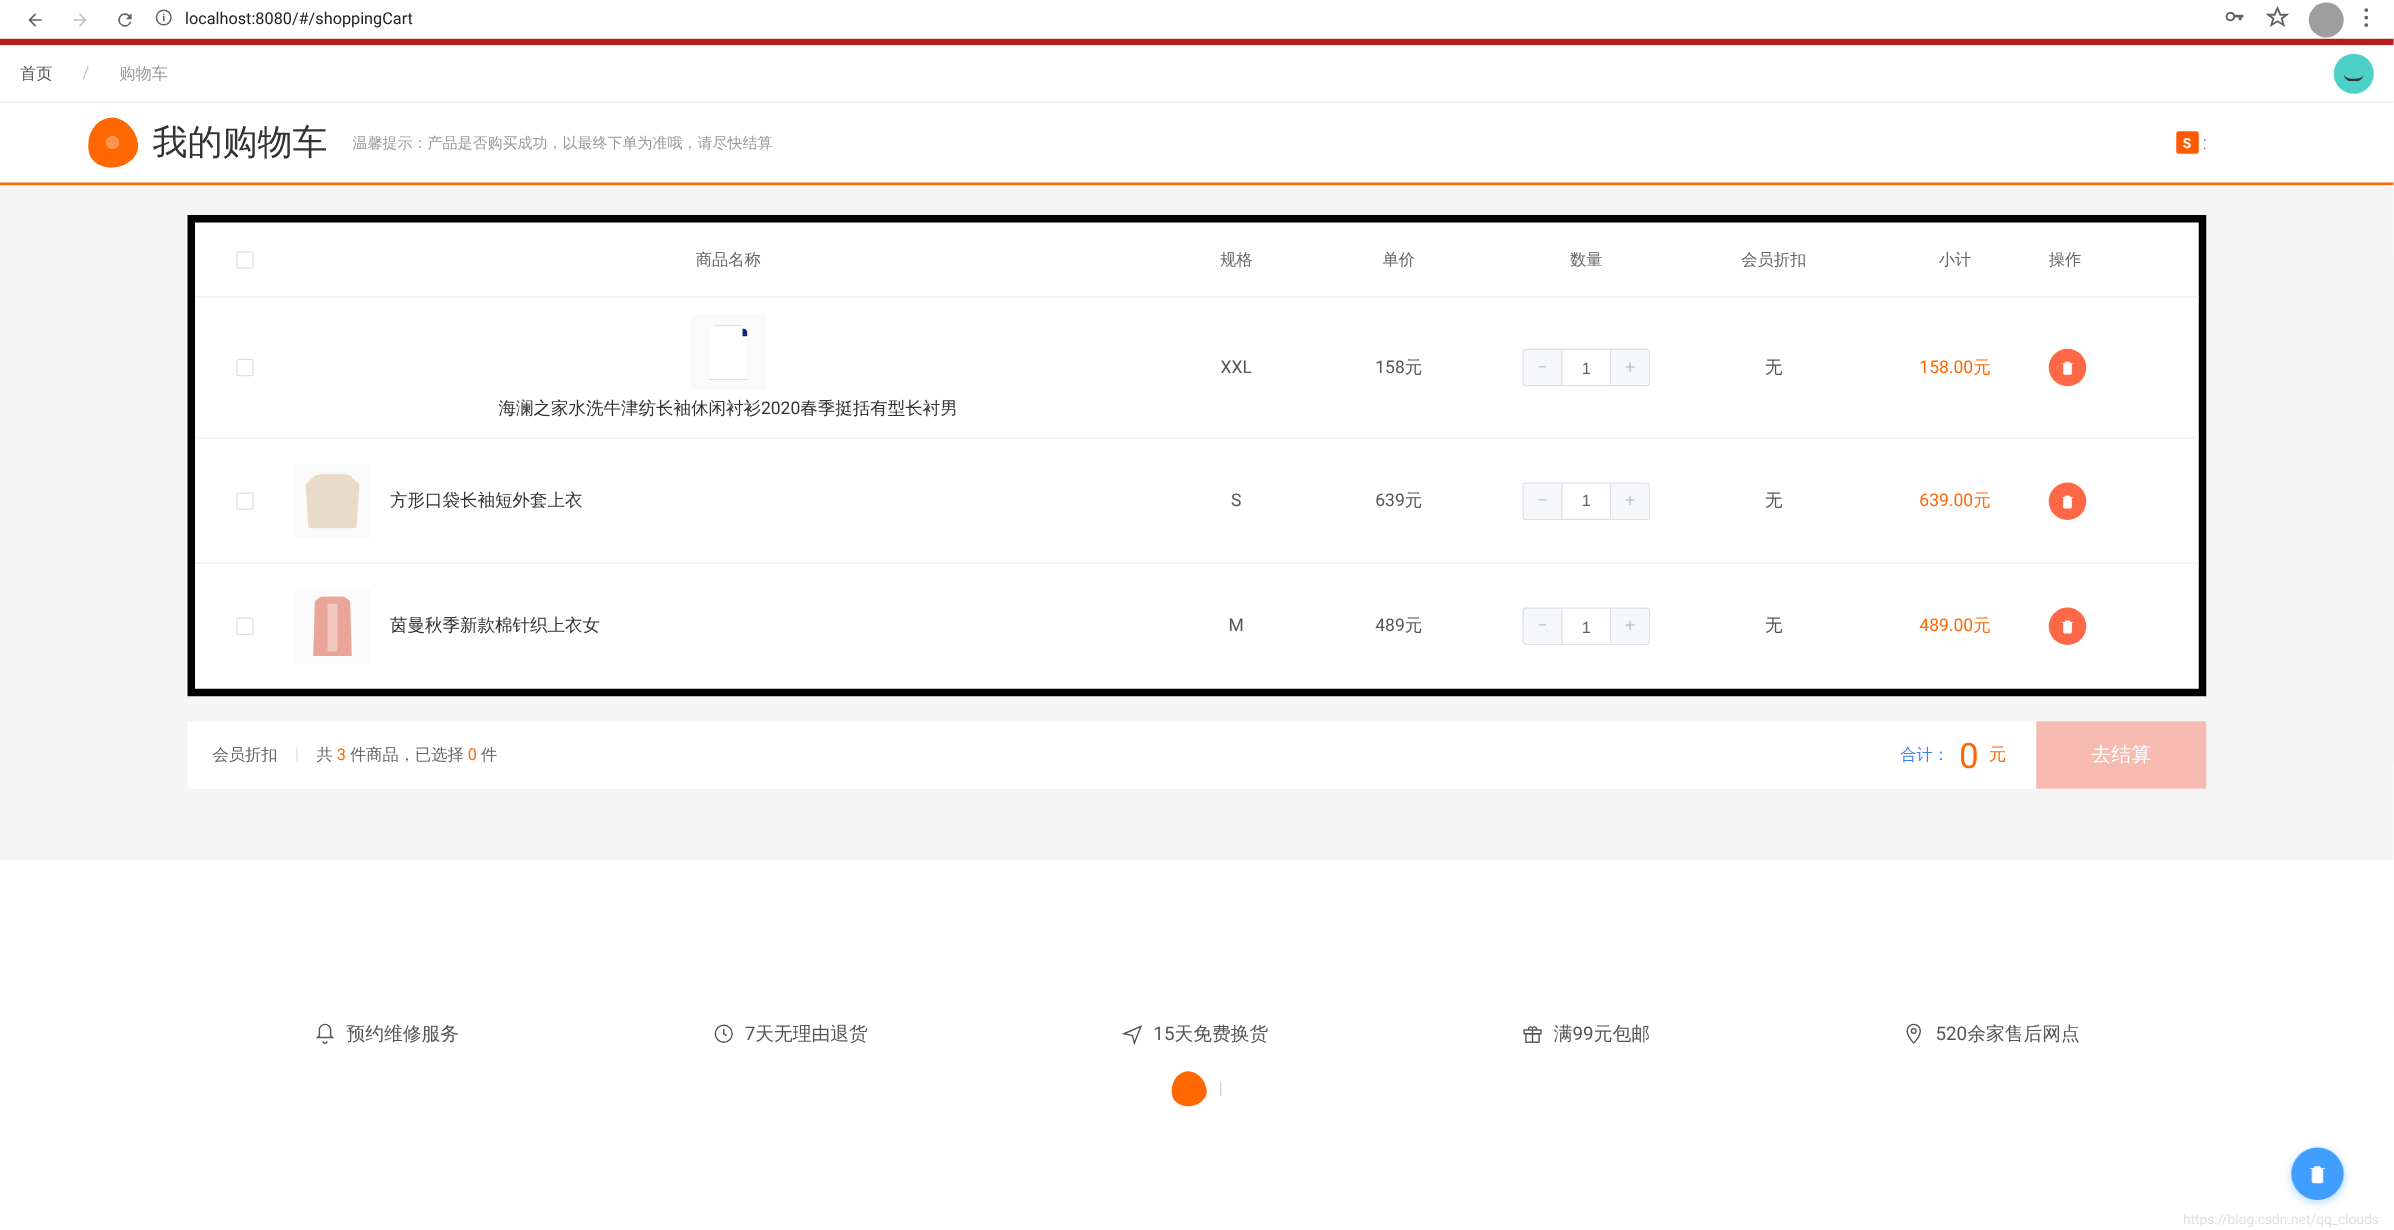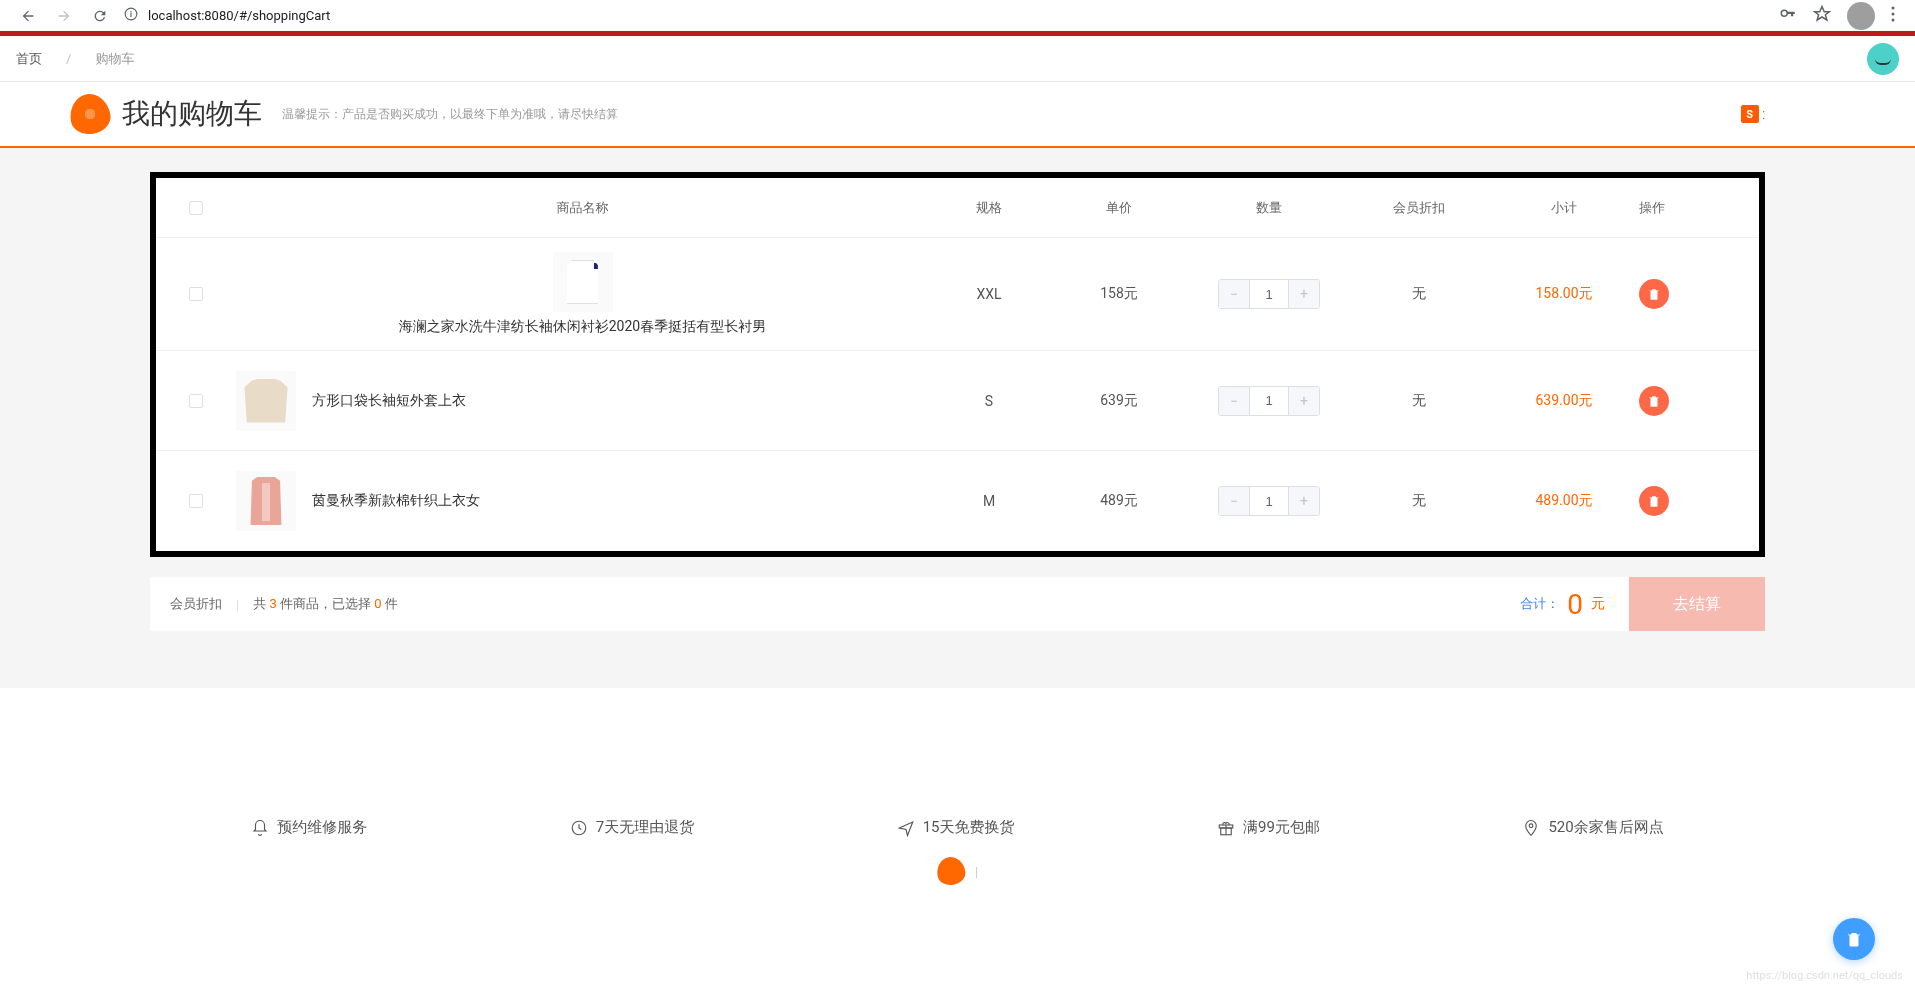--- a/index.html
+++ b/index.html
@@ -83,7 +83,7 @@
     
     
     .features { display: flex; justify-content: space-around; align-items: center; padding: 40px 150px 20px; margin-top: 90px; }
-    .feature { display: flex; align-items: flex-end; gap: 8px; color: #555; font-size: 15px; }
+    .feature { display: flex; align-items: flex-start; gap: 8px; color: #555; font-size: 15px; }
     .feature-icon { display: flex; align-items: center; }
     
     

